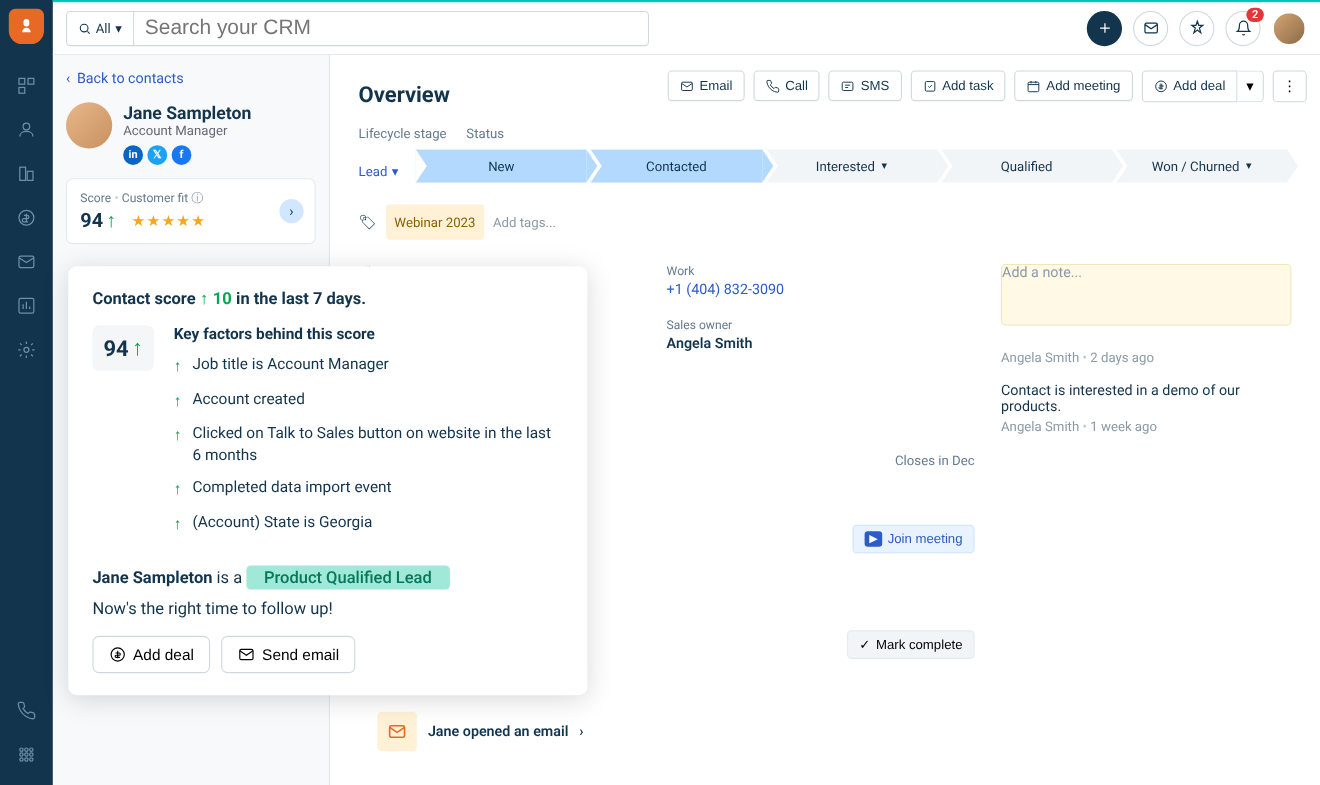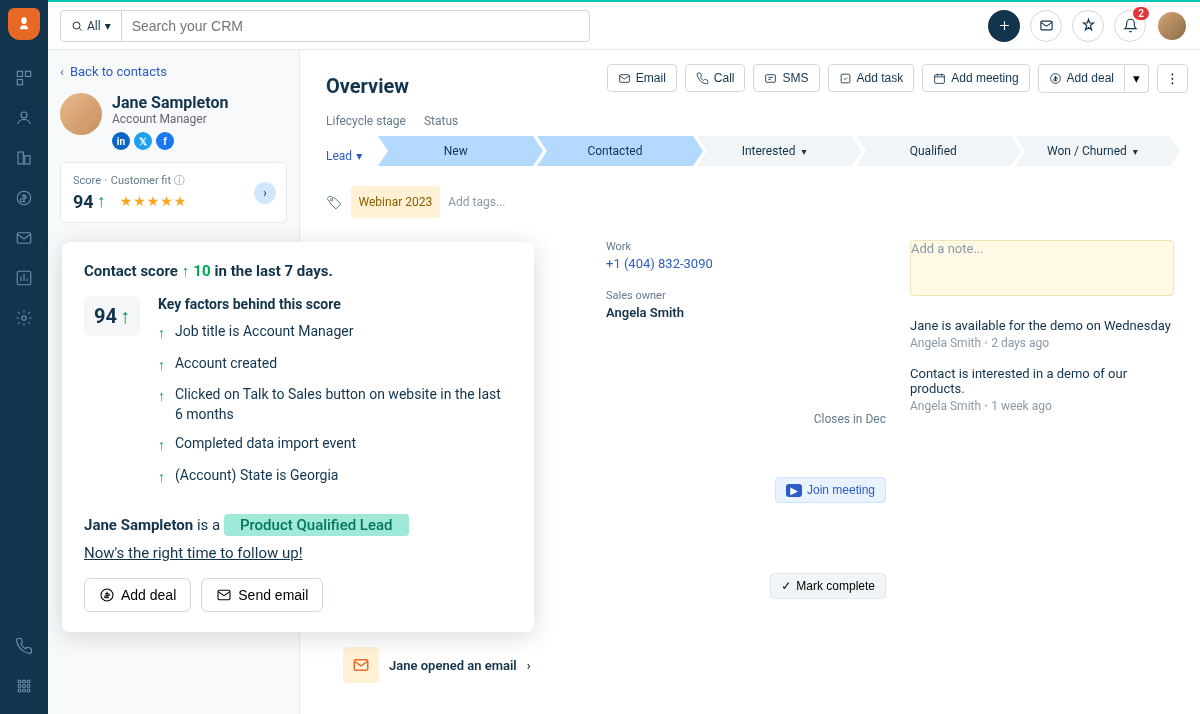--- a/index.html
+++ b/index.html
@@ -15,7 +15,7 @@
 .topbar { height:50px; border-bottom:1px solid #e5e9ec; border-top:2px solid #00c7b1; display:flex; align-items:center; padding:0 12px; gap:8px;}
 .search-group { display:flex; align-items:center; border:1px solid #d1d8dc; border-radius:4px; height:32px; width:530px;}
 .search-scope { display:flex; align-items:center; gap:4px; padding:0 10px; border-right:1px solid #d1d8dc; height:100%; font-size:12px;}
-.search-input { border:none; outline:none; padding:0 10px; flex:1; font-size:14px;}
+.search-input { border:none; outline:none; padding:0 10px; flex:1; font-size:19px;}
 .topbar-right { margin-left:auto; display:flex; align-items:center; gap:10px;}
 .circle-btn { width:32px; height:32px; border-radius:50%; display:flex; align-items:center; justify-content:center; border:1px solid #d1d8dc; cursor:pointer;}
 .circle-btn.add { background:#12344d; border:none; color:#fff;}

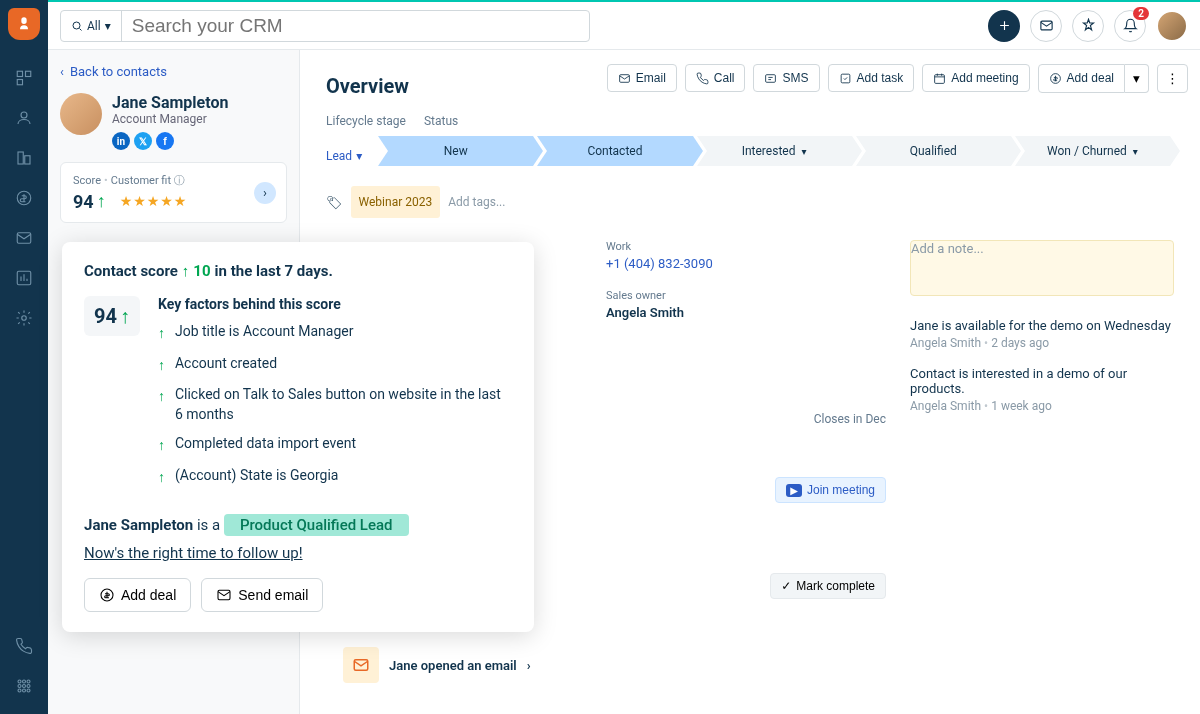--- a/index.html
+++ b/index.html
@@ -386,7 +386,6 @@
           <div class="col-side">
             <div class="note-box">Add a note...</div>
             <div class="note-item">
-              <div>Jane is available for the demo on Wednesday</div>
               <div class="note-meta"><span>Angela Smith</span><span class="dot-sep">•</span><span>2 days ago</span></div>
             </div>
             <div class="note-item">

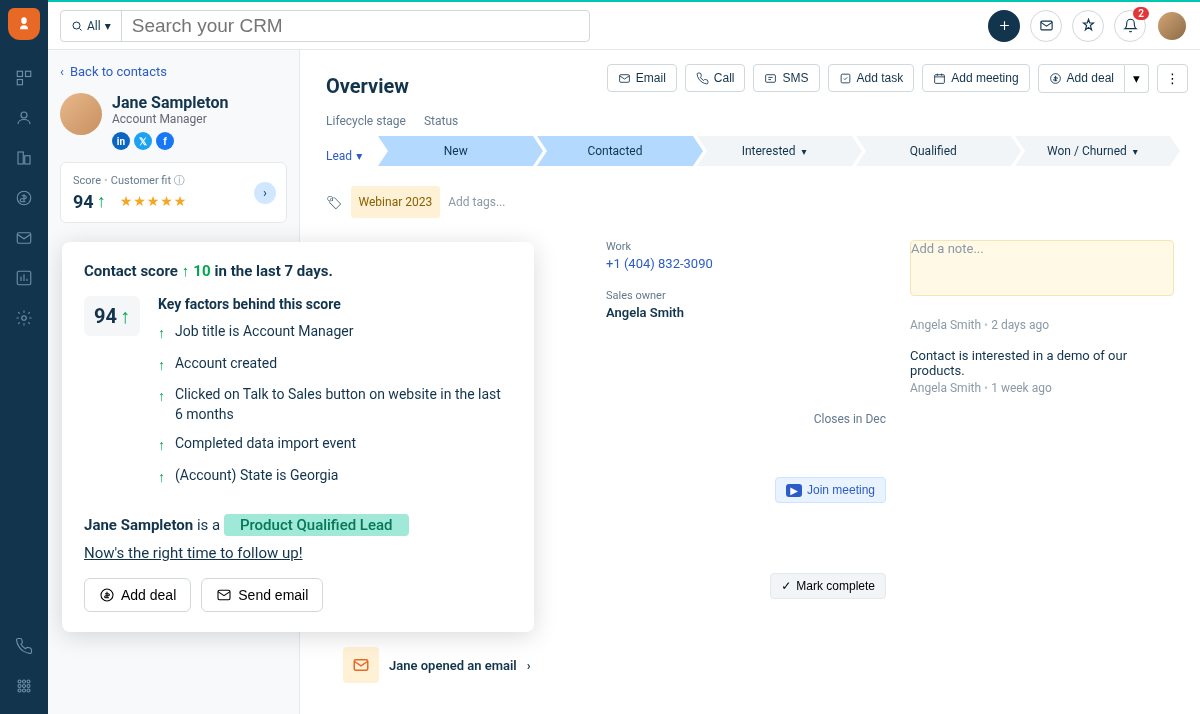--- a/index.html
+++ b/index.html
@@ -90,7 +90,7 @@
 .factor .arr{color:#00a651;flex-shrink:0;margin-top:2px;}
 .pql-line{font-size:15px;margin-bottom:10px;}
 .pql-badge{background:#a0e8d7;color:#047857;padding:2px 16px;border-radius:4px;font-weight:500;}
-.follow-line{font-size:15px;margin-bottom:16px;text-decoration:underline;}
+.follow-line{font-size:15px;margin-bottom:16px;}
 .pop-actions{display:flex;gap:10px;}
 .pop-btn{border:1px solid #d1d8dc;background:#fff;border-radius:6px;padding:8px 14px;font-size:14px;display:flex;align-items:center;gap:6px;cursor:pointer;font-weight:500;}
 .pop-btn svg{width:16px;height:16px;stroke:currentColor;fill:none;stroke-width:1.6;}

